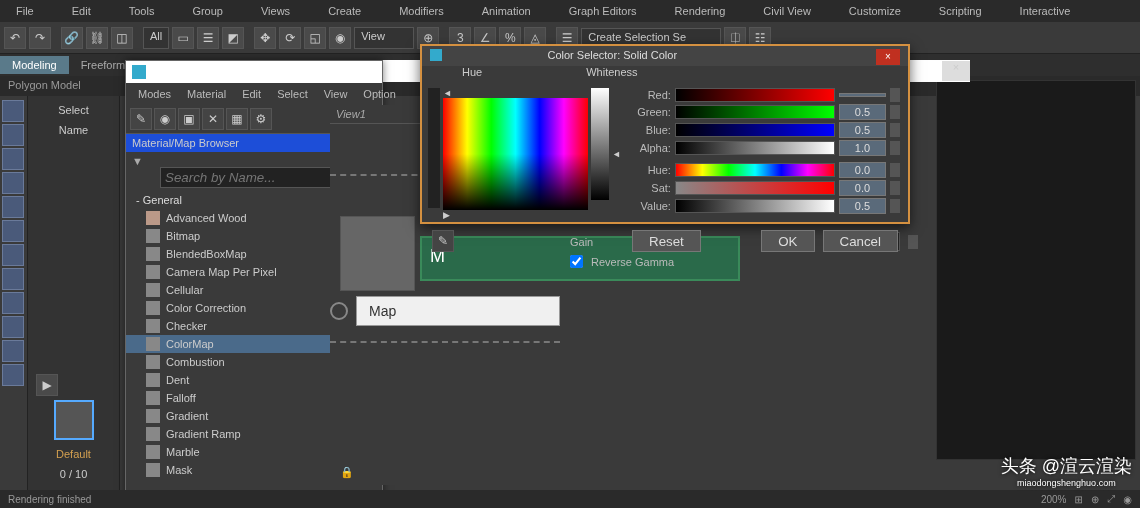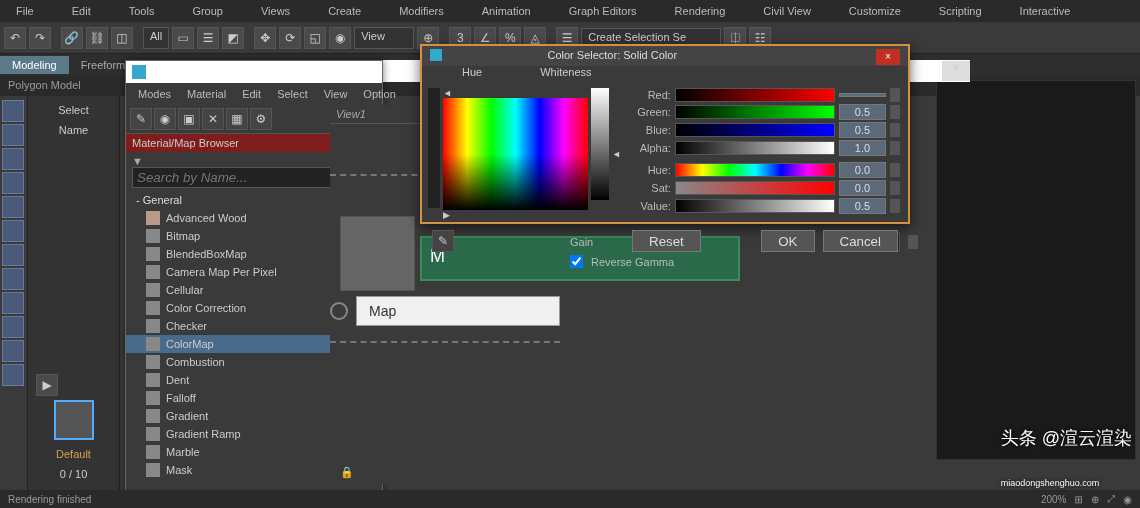--- a/index.html
+++ b/index.html
@@ -92,7 +92,7 @@
 .cd-right { flex: 1; }
 .cd-labels { display: flex; color: #ccc; margin-bottom: 4px; }
 .cd-labels span:first-child { margin-left: 40px; }
-.cd-labels span:last-child { margin-left: 58px; }
+.cd-labels span:last-child { margin-left: 104px; }
 .cd-param { display: flex; align-items: center; gap: 4px; margin-bottom: 2px; }
 .cd-param label { width: 42px; text-align: right; color: #bbb; }
 .cd-slider { width: 160px; height: 14px; border: 1px solid #555; }

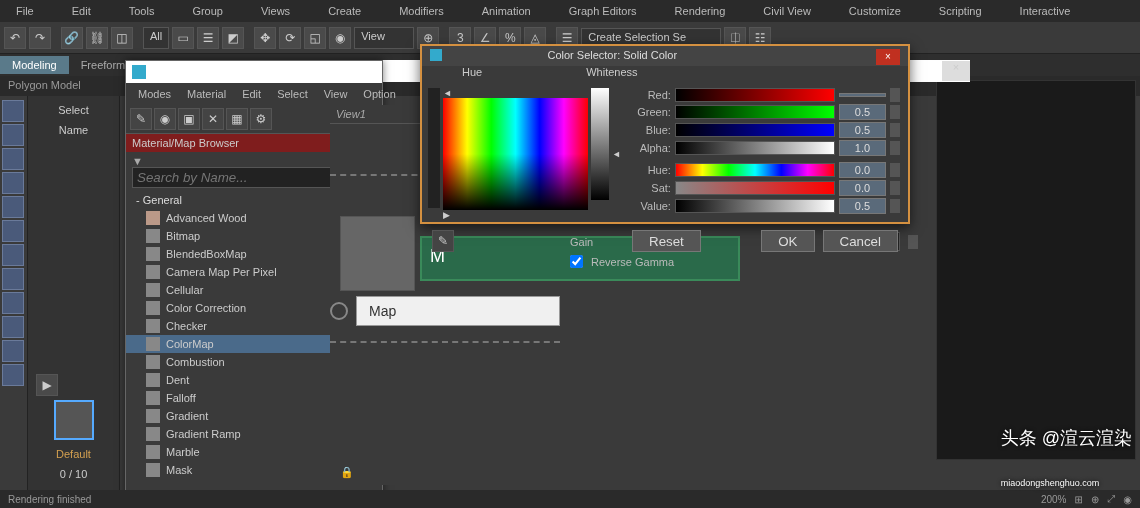--- a/index.html
+++ b/index.html
@@ -46,7 +46,7 @@
 .mat-menu span { padding: 2px 6px; }
 .mat-tools { display: flex; gap: 2px; padding: 3px 4px; }
 .mat-tools .tb-btn { background: #444; }
-.mat-browser-hdr { background: #7f1d1d; padding: 3px 6px; display: flex; justify-content: space-between; border-top: 1px solid #555; }
+.mat-browser-hdr { background: #1d4ed8; padding: 3px 6px; display: flex; justify-content: space-between; border-top: 1px solid #555; }
 .mat-search { padding: 3px 6px; }
 .mat-search input { width: 100%; background: #222; border: 1px solid #555; color: #ccc; padding: 2px 4px; font-style: italic; }
 .mat-tree { overflow-y: auto; height: 320px; }

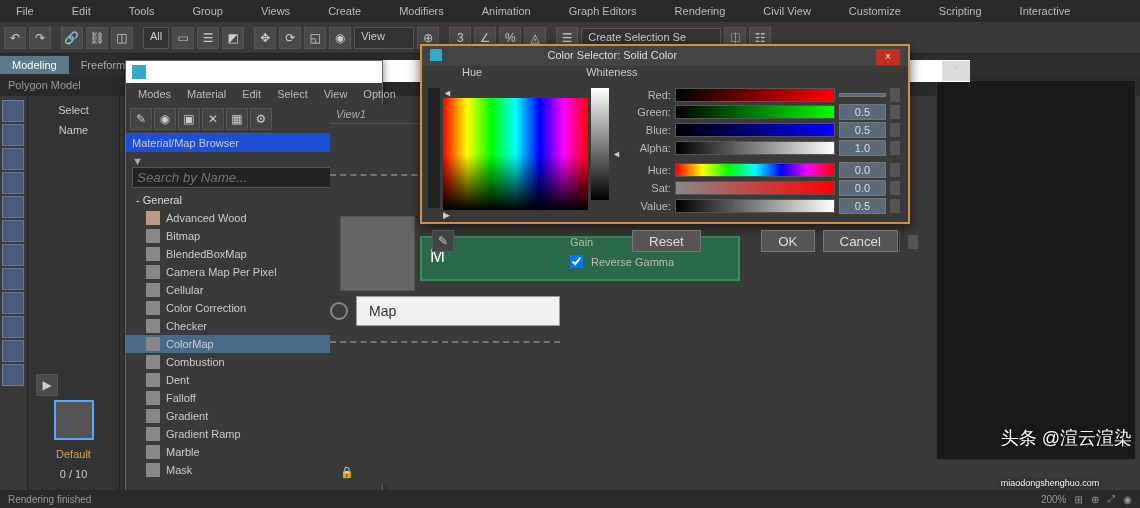--- a/index.html
+++ b/index.html
@@ -48,7 +48,7 @@
 .mat-tools .tb-btn { background: #444; }
 .mat-browser-hdr { background: #1d4ed8; padding: 3px 6px; display: flex; justify-content: space-between; border-top: 1px solid #555; }
 .mat-search { padding: 3px 6px; }
-.mat-search input { width: 100%; background: #222; border: 1px solid #555; color: #ccc; padding: 2px 4px; font-style: italic; }
+.mat-search input { width: 100%; background: #222; border: 1px solid #555; color: #ccc; padding: 2px 4px; font-style: italic; margin-left: 28px; }
 .mat-tree { overflow-y: auto; height: 320px; }
 .tree-hdr { padding: 3px 10px; color: #ddd; }
 .tree-item { display: flex; align-items: center; gap: 6px; padding: 2px 20px; color: #ccc; }

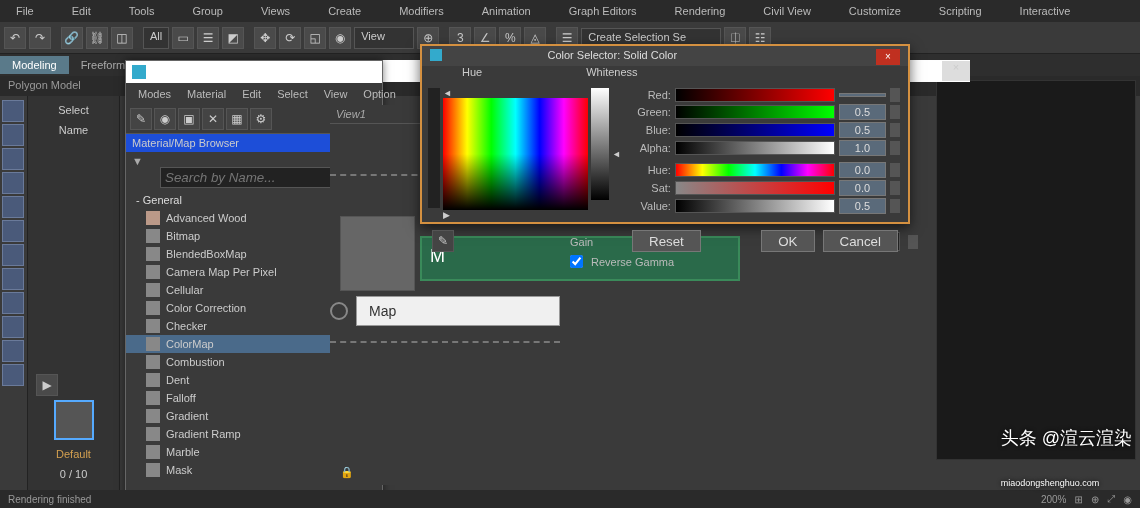--- a/index.html
+++ b/index.html
@@ -115,7 +115,7 @@
 
 
 .watermark { position: absolute; right: 8px; bottom: 20px; color: #fff; font-size: 18px; text-shadow: 0 0 4px #000; }
-.watermark small { font-size: 9px; display: block; text-align: left; margin-top: 28px; }
+.watermark small { font-size: 9px; display: block; text-align: center; }
 
 
 .dashed { height: 0; border-top: 2px dashed #777; margin: 6px 0; }

